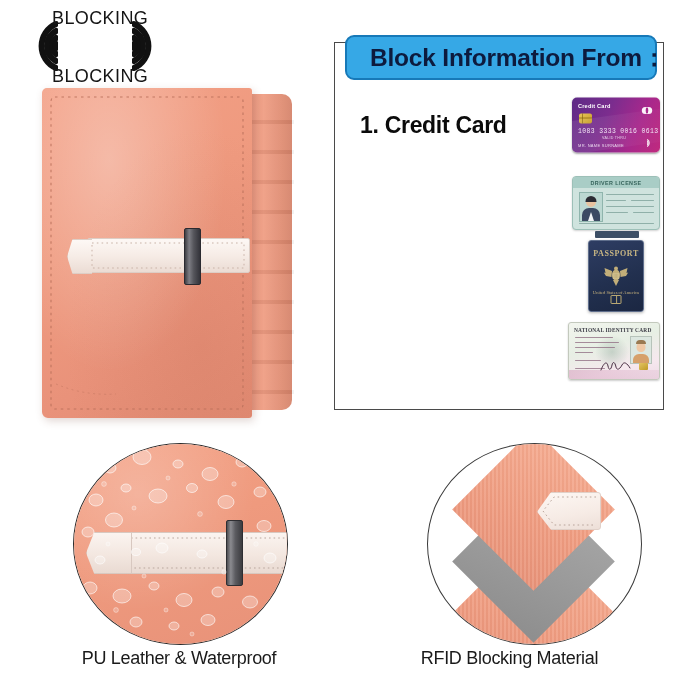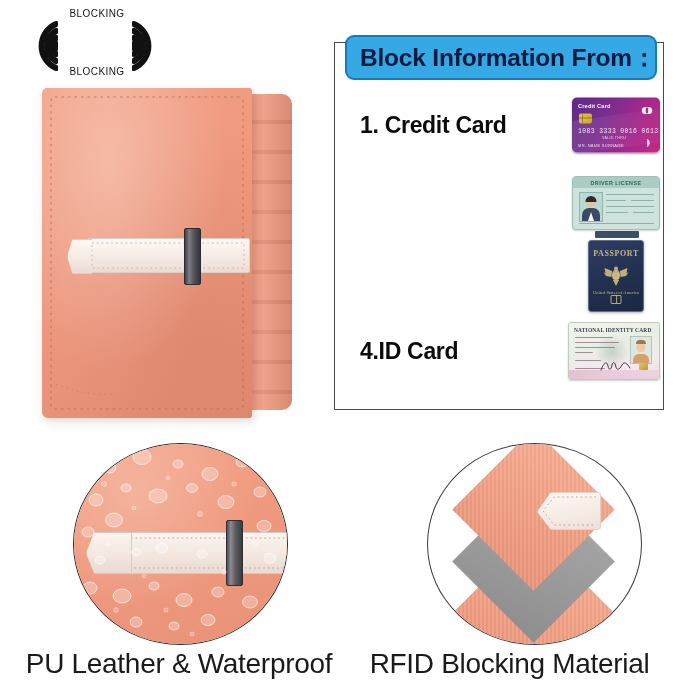--- a/index.html
+++ b/index.html
@@ -21,7 +21,7 @@
   }
   .rfid-top,.rfid-bot{
     position:absolute;left:46px;width:90px;text-align:center;
-    font-size:10px;font-weight:normal;color:#151515;letter-spacing:0.4px;
+    font-size:18px;font-weight:normal;color:#151515;letter-spacing:0.4px;
   }
   .rfid-top{top:4px;}
   .rfid-bot{top:62px;}

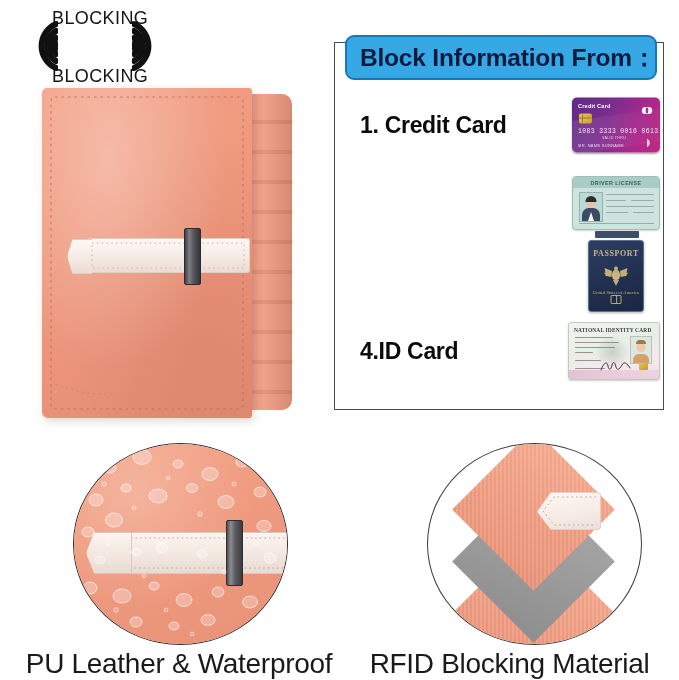--- a/index.html
+++ b/index.html
@@ -35,7 +35,7 @@
     left:345px;top:35px;width:312px;height:45px;
     background:#36a8e6;border:2px solid #1779b8;border-radius:9px;
     box-sizing:border-box;
-    display:flex;align-items:center;padding-left:13px;
+    display:flex;align-items:center;padding-left:23px;
   }
   #panel-banner .banner-text{
     font-size:24.5px;font-weight:bold;color:#0d1b3e;

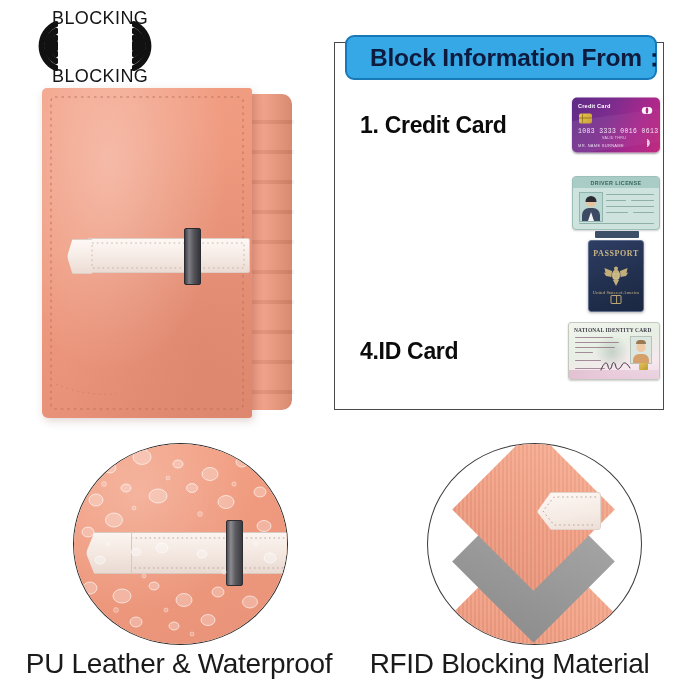--- a/index.html
+++ b/index.html
@@ -327,7 +327,6 @@
 </div>
 
 <div class="list-row abs" style="top:318px;">
-  <div class="list-label">4.ID Card</div>
   <div class="list-art">
     <div class="idc">
       <div class="idc-band"></div>

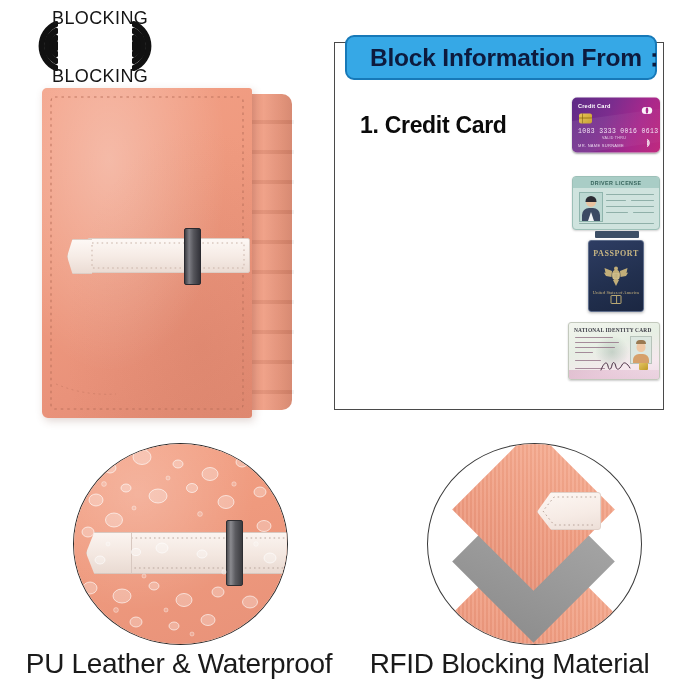--- a/index.html
+++ b/index.html
@@ -164,7 +164,7 @@
   }
 
   .caption{
-    position:absolute;text-align:center;font-size:28px;color:#1a1a1a;
+    position:absolute;text-align:center;font-size:18px;color:#1a1a1a;
     letter-spacing:-.3px;white-space:nowrap;
     font-family:"Liberation Sans", sans-serif;
   }

